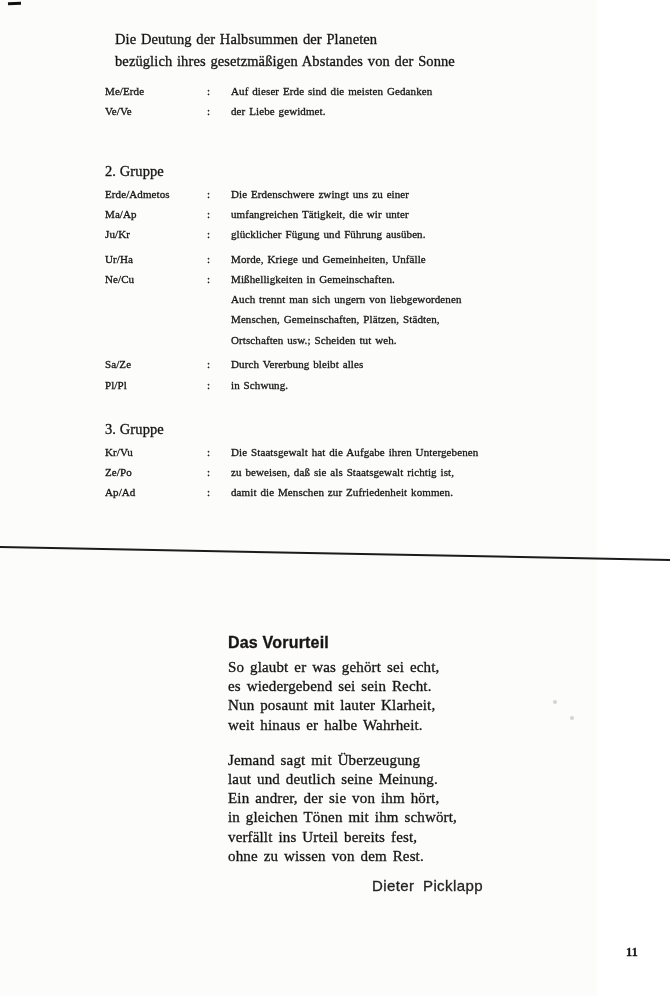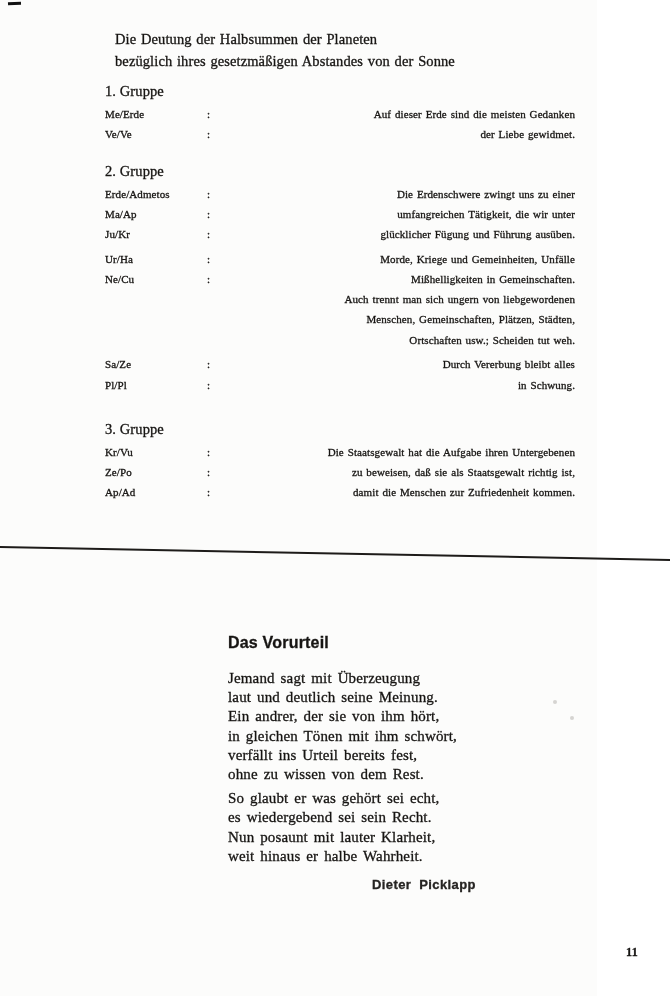--- a/index.html
+++ b/index.html
@@ -101,7 +101,6 @@
   </div>
 
   <div class="group group-1">
-    <div class="group-title">1. Gruppe</div>
     <div class="g-row">
       <span class="g-label">Me/Erde</span>
       <span class="g-colon">:</span>

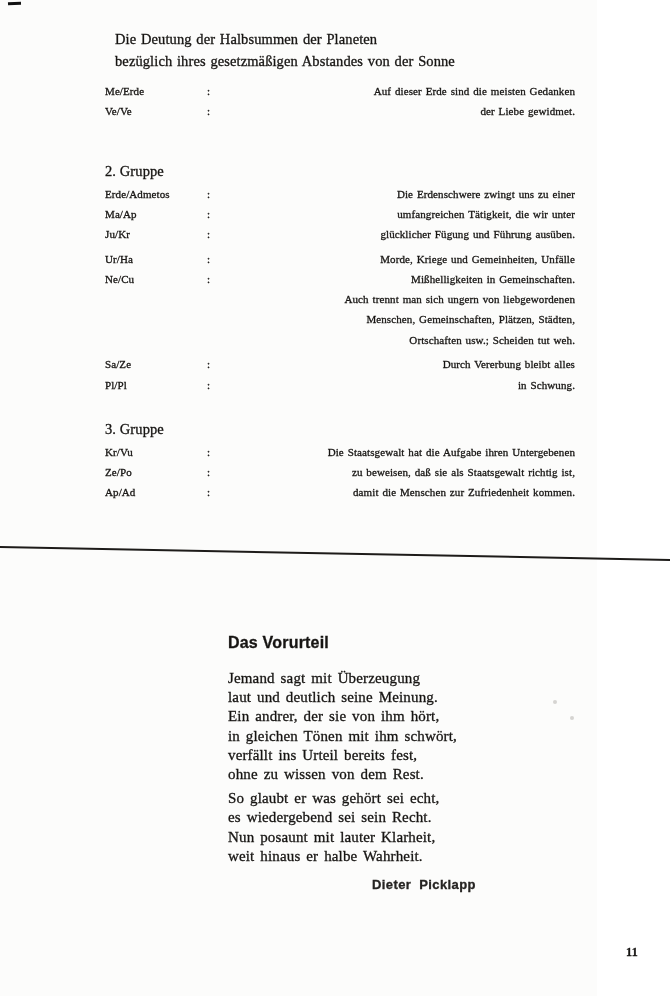--- a/index.html
+++ b/index.html
@@ -52,7 +52,7 @@
     letter-spacing: 0.1px; word-spacing: 1px; }
   .g-label { width: 92px; flex: 0 0 92px; white-space: nowrap; }
   .g-colon { width: 34px; flex: 0 0 34px; padding-left: 10px; box-sizing: border-box; }
-  .g-text  { flex: 1; white-space: nowrap; text-align: right; }
+  .g-text  { flex: 1; white-space: nowrap; }
   .gap-top { margin-top: 4.5px; }
 
   

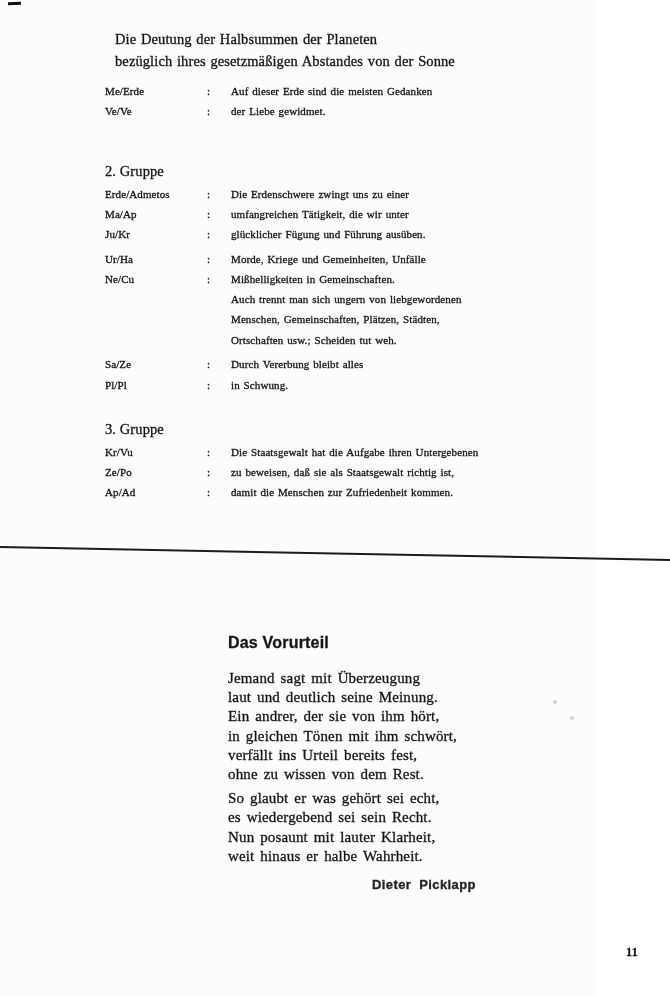--- a/index.html
+++ b/index.html
@@ -190,6 +190,12 @@
 
   <div class="poem">
     <div class="poem-title">Das Vorurteil</div>
+    <div class="stanza stanza-2">
+      <div>So glaubt er was gehört sei echt,</div>
+      <div>es wiedergebend sei sein Recht.</div>
+      <div>Nun posaunt mit lauter Klarheit,</div>
+      <div>weit hinaus er halbe Wahrheit.</div>
+    </div>
     <div class="stanza stanza-1">
       <div>Jemand sagt mit Überzeugung</div>
       <div>laut und deutlich seine Meinung.</div>
@@ -198,12 +204,6 @@
       <div>verfällt ins Urteil bereits fest,</div>
       <div>ohne zu wissen von dem Rest.</div>
     </div>
-    <div class="stanza stanza-2">
-      <div>So glaubt er was gehört sei echt,</div>
-      <div>es wiedergebend sei sein Recht.</div>
-      <div>Nun posaunt mit lauter Klarheit,</div>
-      <div>weit hinaus er halbe Wahrheit.</div>
-    </div>
     <div class="poem-author">Dieter Picklapp</div>
   </div>
 

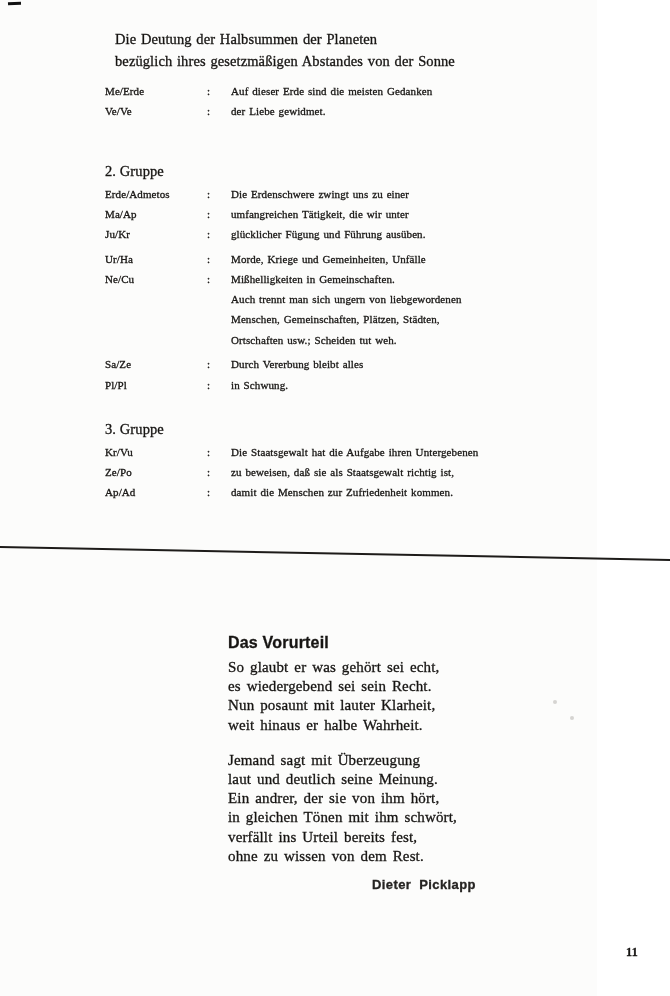--- a/index.html
+++ b/index.html
@@ -75,7 +75,7 @@
   .stanza-2 { margin-top: 5px; }
   .poem-author {
     font-family: "Liberation Sans", sans-serif;
-    font-weight: bold; font-size: 13px; letter-spacing: 0.4px;
+    font-weight: normal; font-size: 15px; letter-spacing: 0.4px;
     word-spacing: 4px;
     margin-top: 11px; margin-left: 144px;
     color: #262422;

